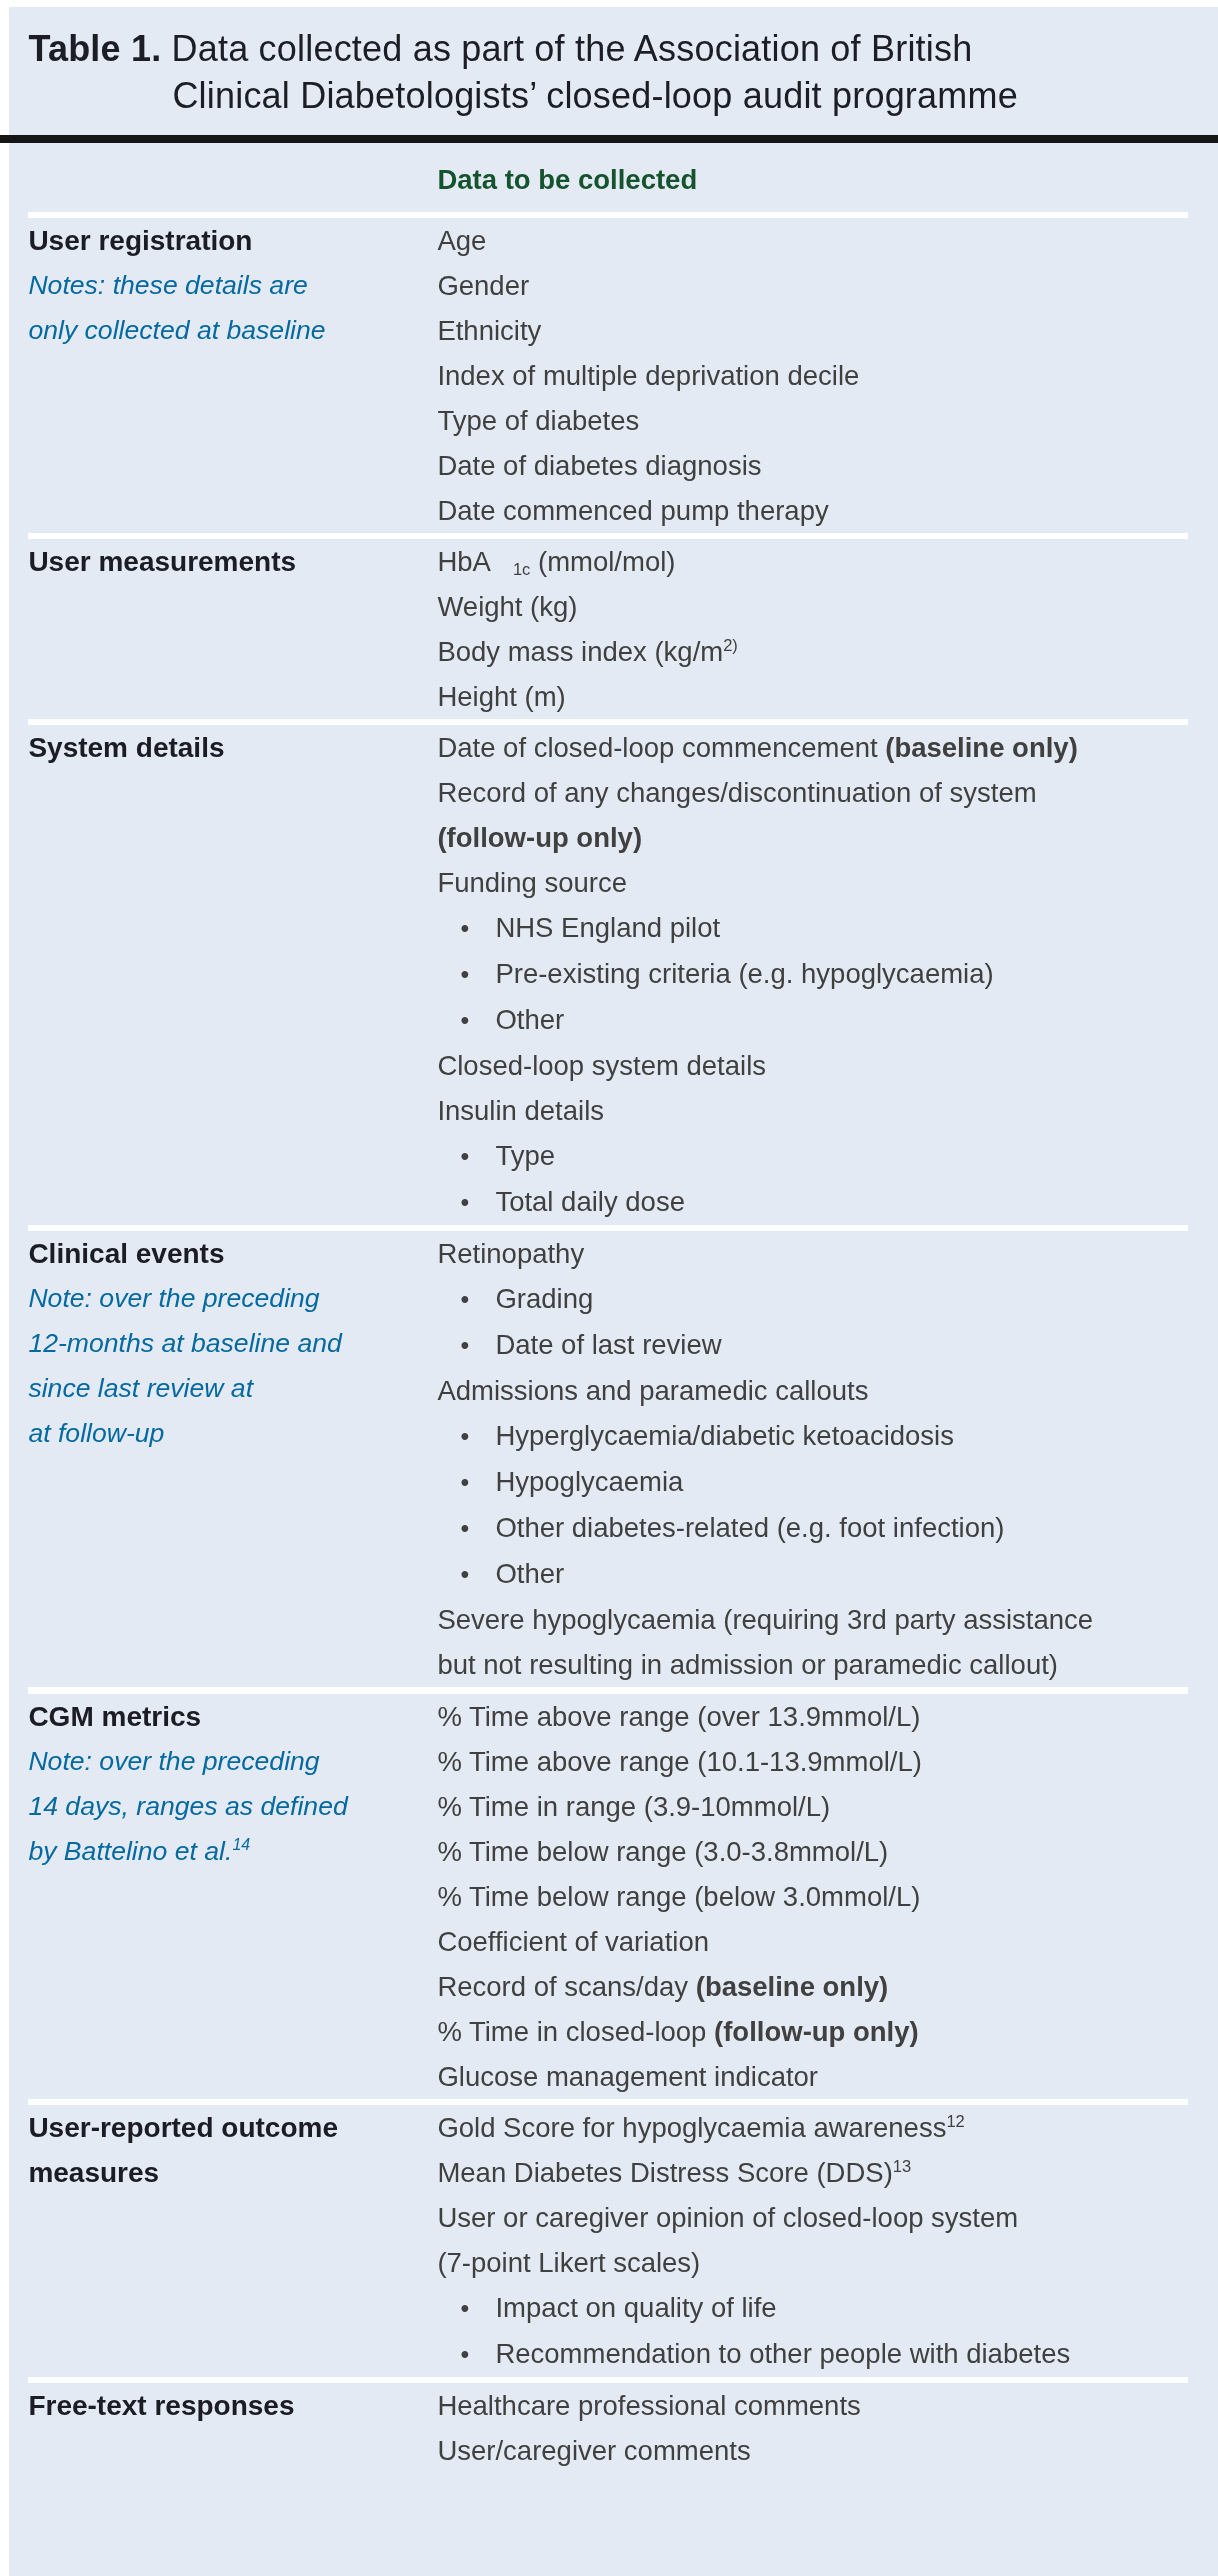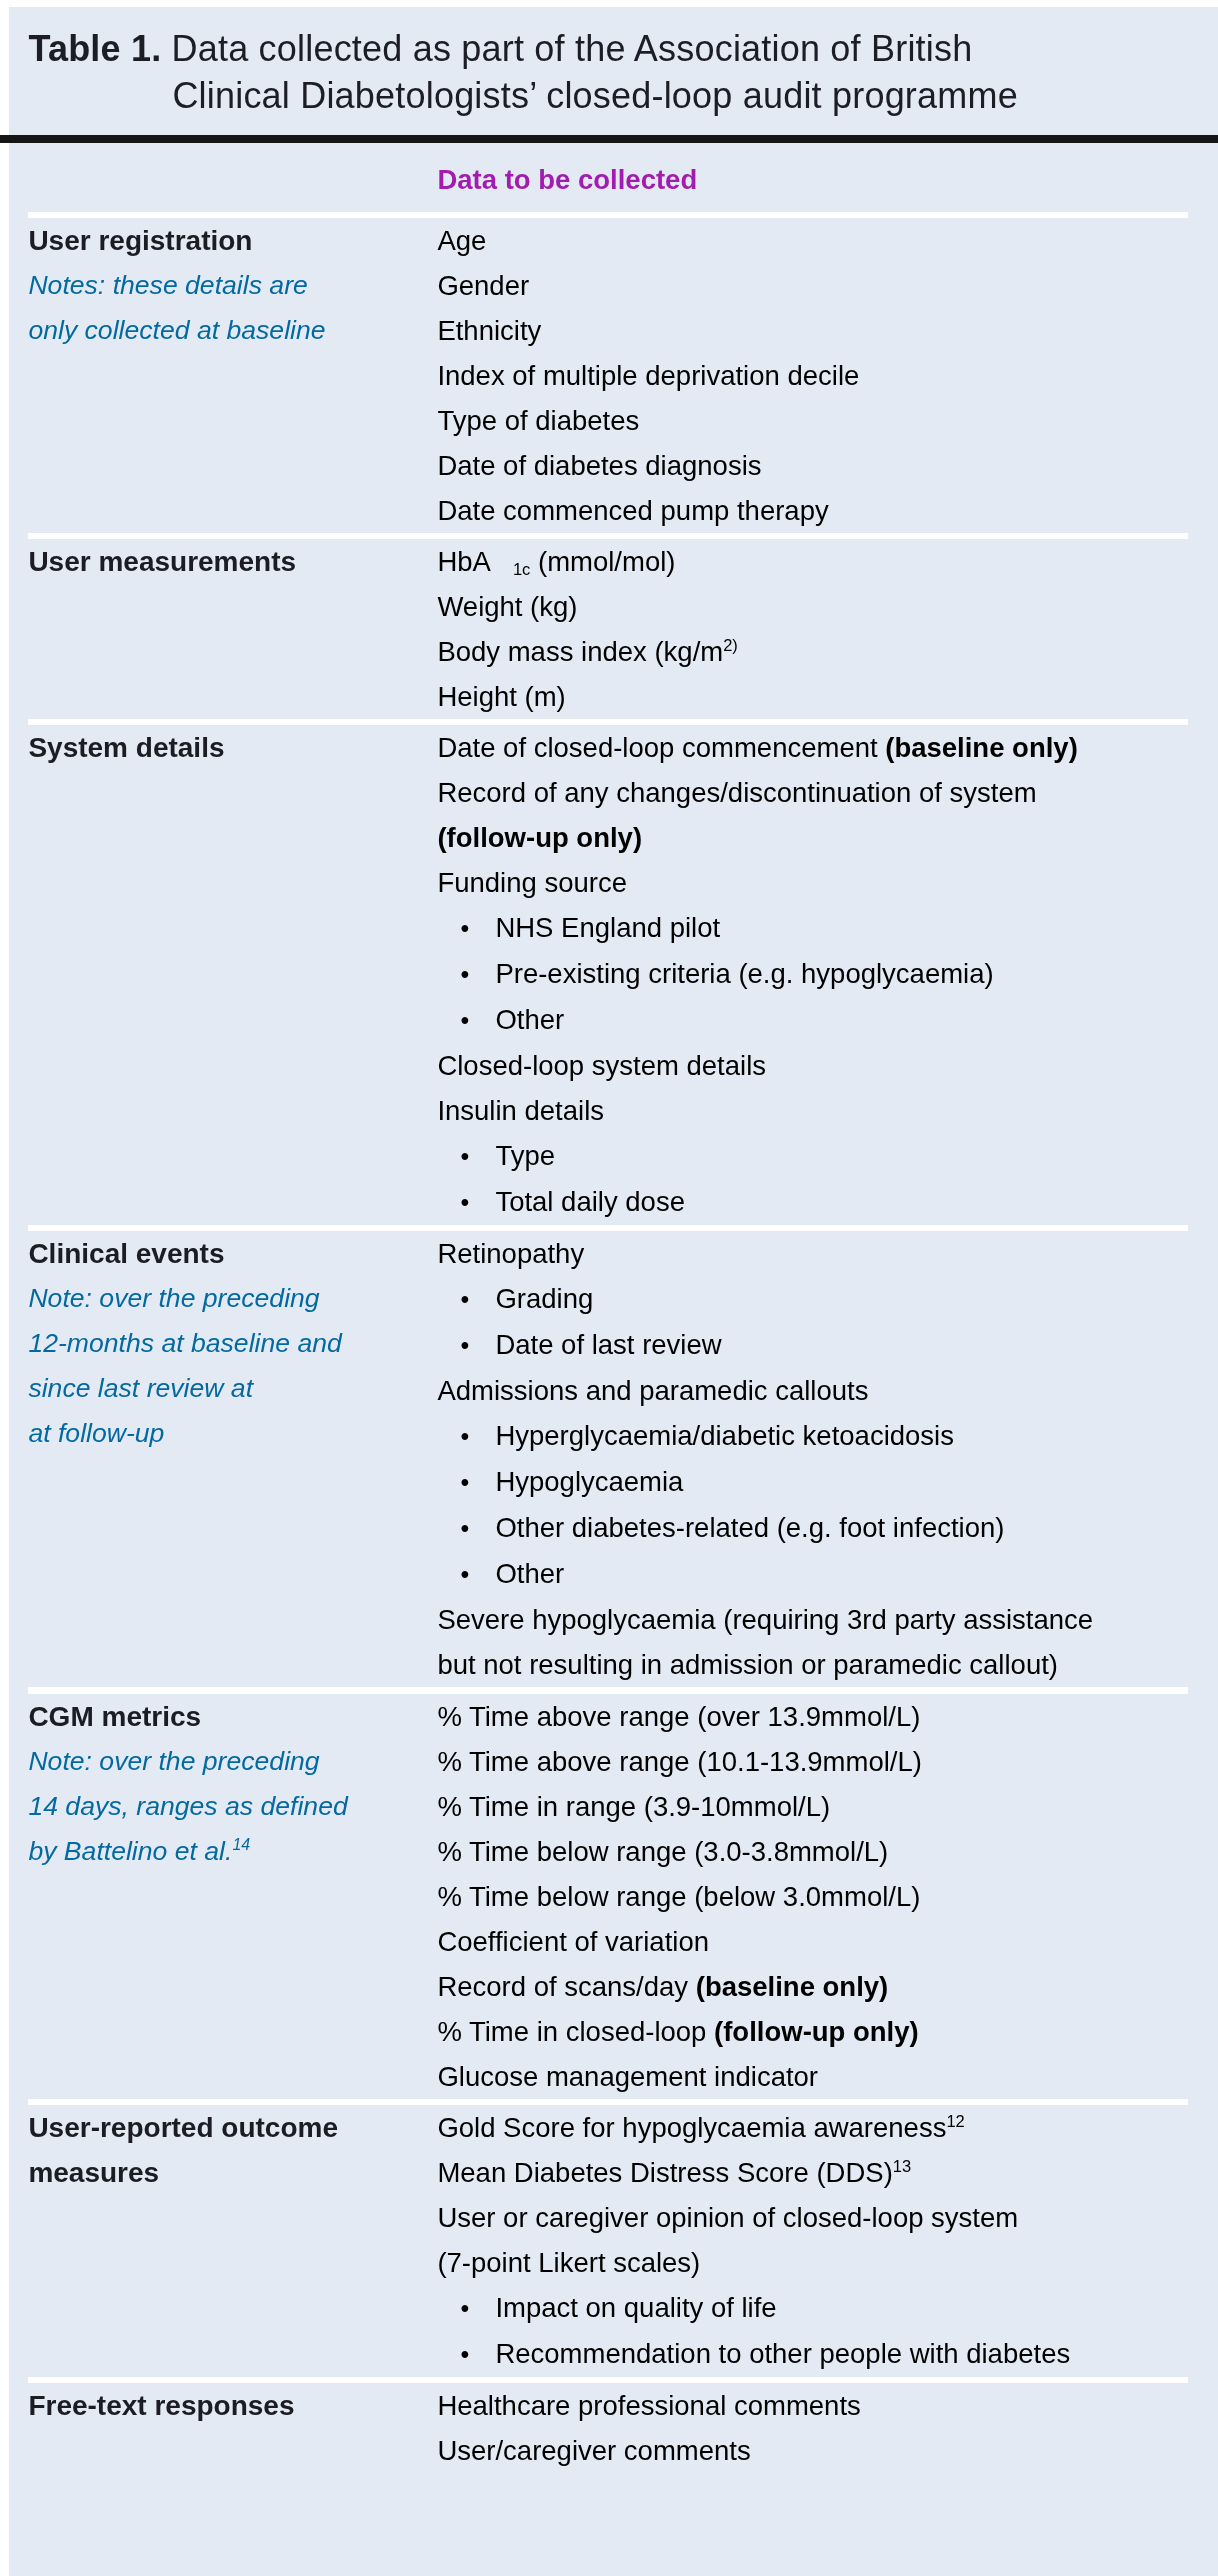--- a/index.html
+++ b/index.html
@@ -30,7 +30,7 @@
   .col-header{
     margin-top:43px;
     margin-left:409px;
-    font-size:27.5px;line-height:35px;font-weight:bold;color:#a21caf;
+    font-size:27.5px;line-height:35px;font-weight:bold;color:#14532d;
   }
   .sep{
     height:6.2px;background:#ffffff;border:none;margin:0;

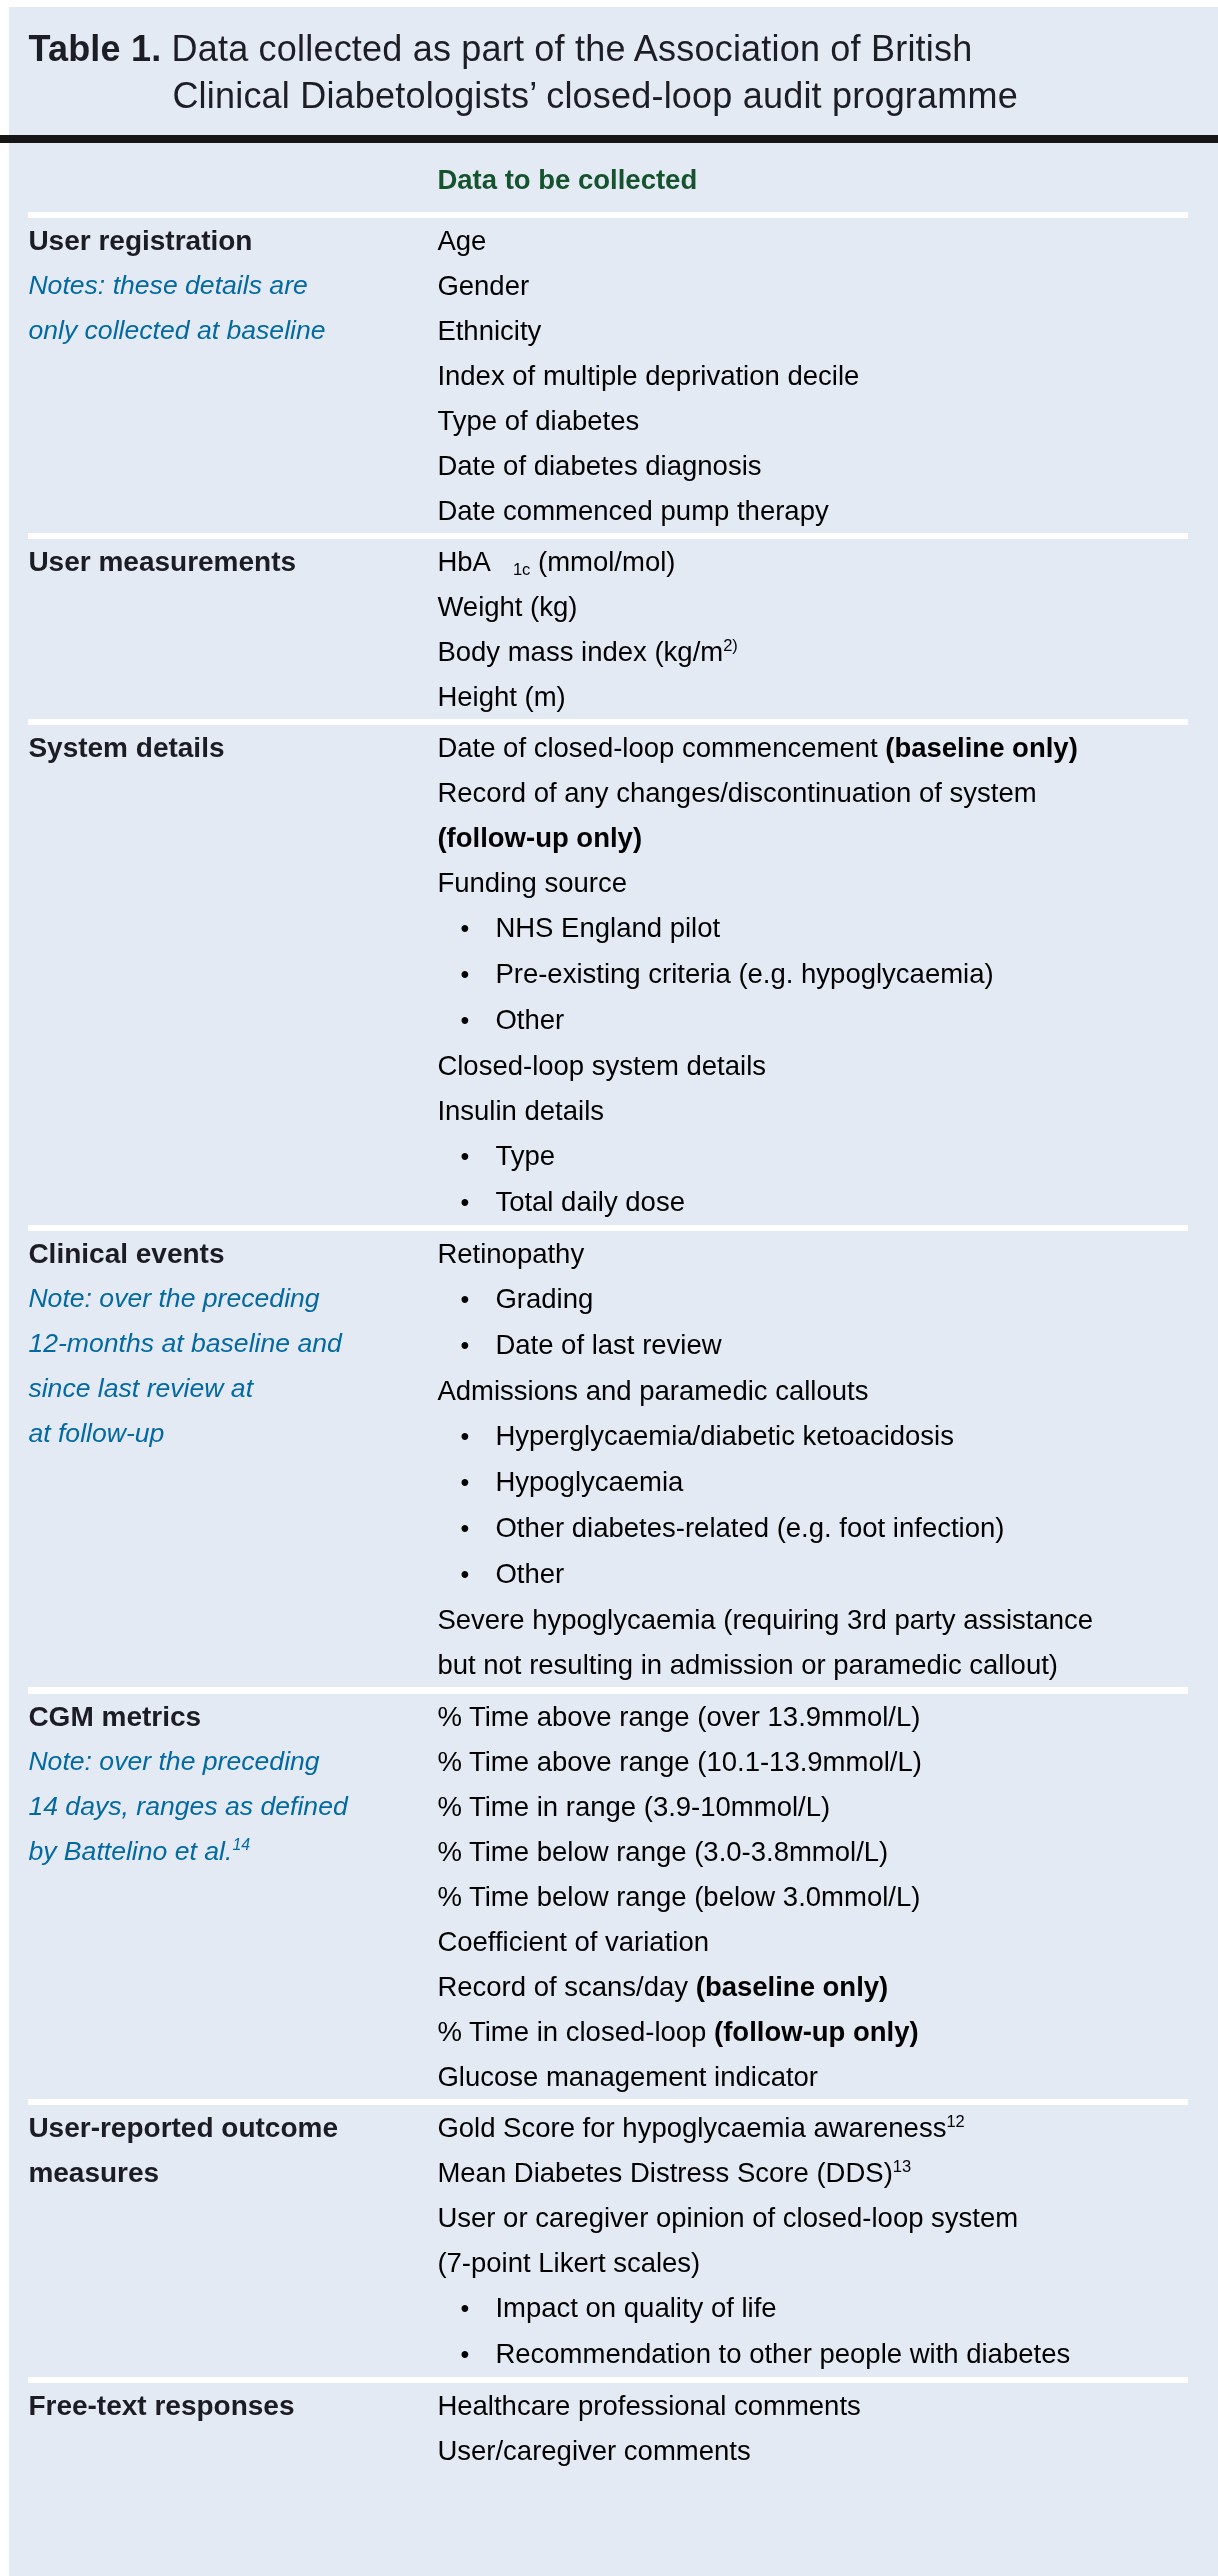--- a/index.html
+++ b/index.html
@@ -46,7 +46,7 @@
     font-style:italic;font-size:26.6px;line-height:45px;color:#0369a1;
   }
   .data-item{
-    font-size:27.5px;line-height:45px;color:#000000;
+    font-size:27.5px;line-height:45px;color:#404040;
     white-space:nowrap;
   }
   .data-item .dot{

